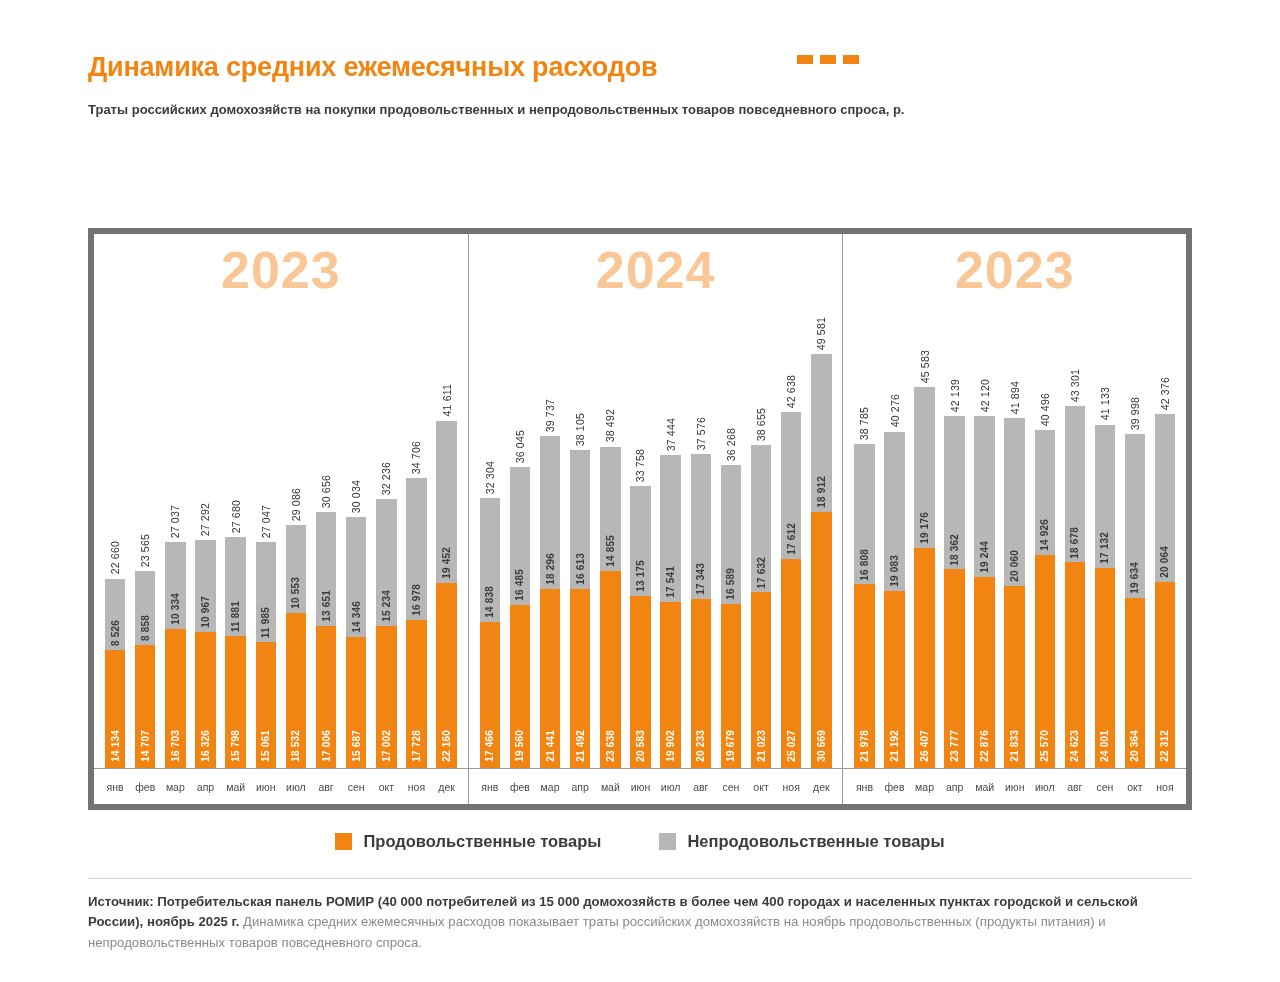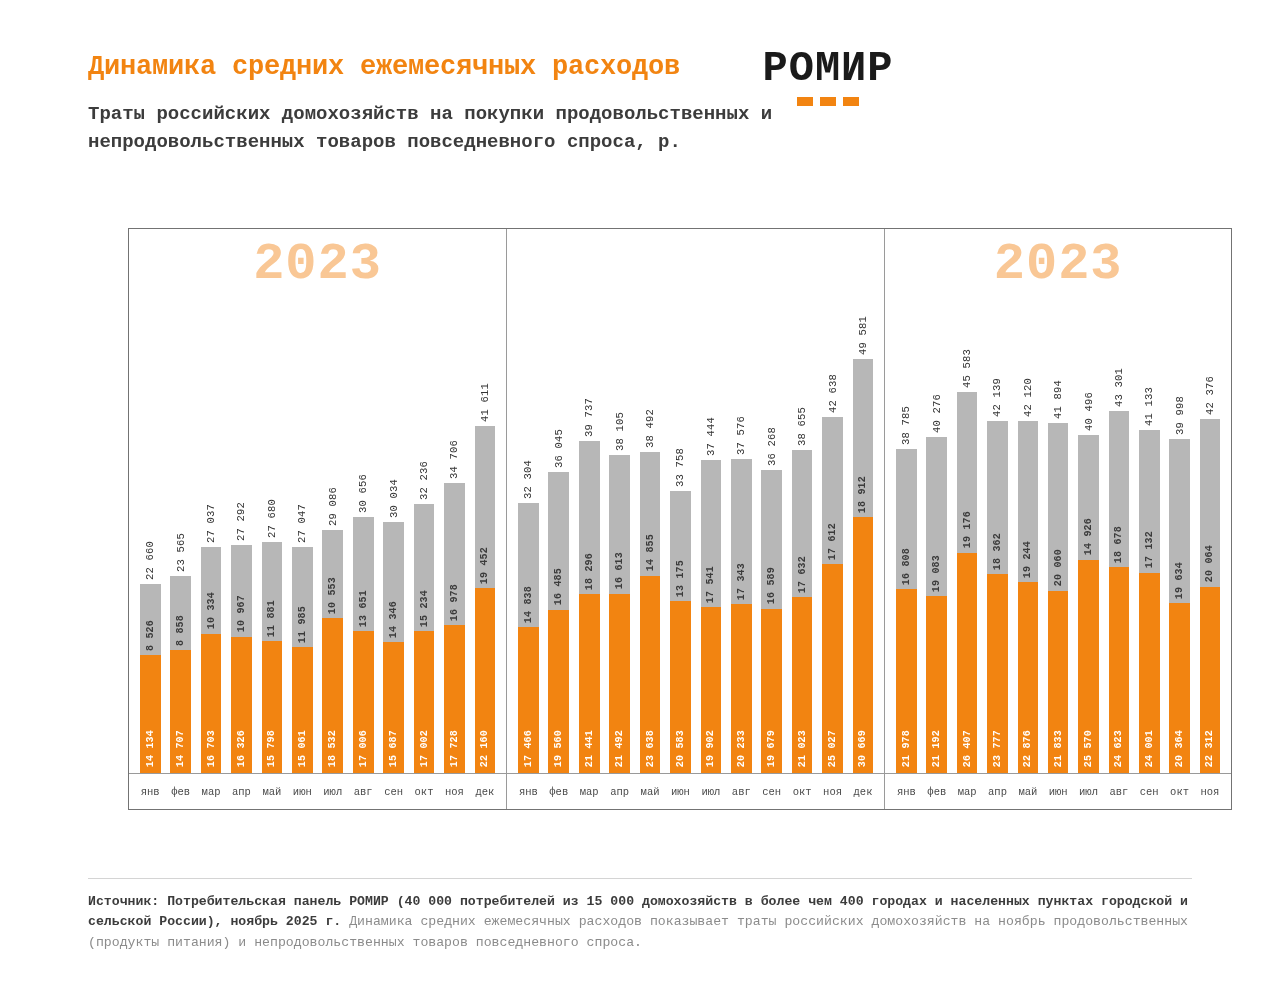--- a/index.html
+++ b/index.html
@@ -19,7 +19,6 @@
     width: 1013px;
     height: 982px;
     box-sizing: border-box;
-    font-family: Liberation Mono, monospace;
   }
 
   

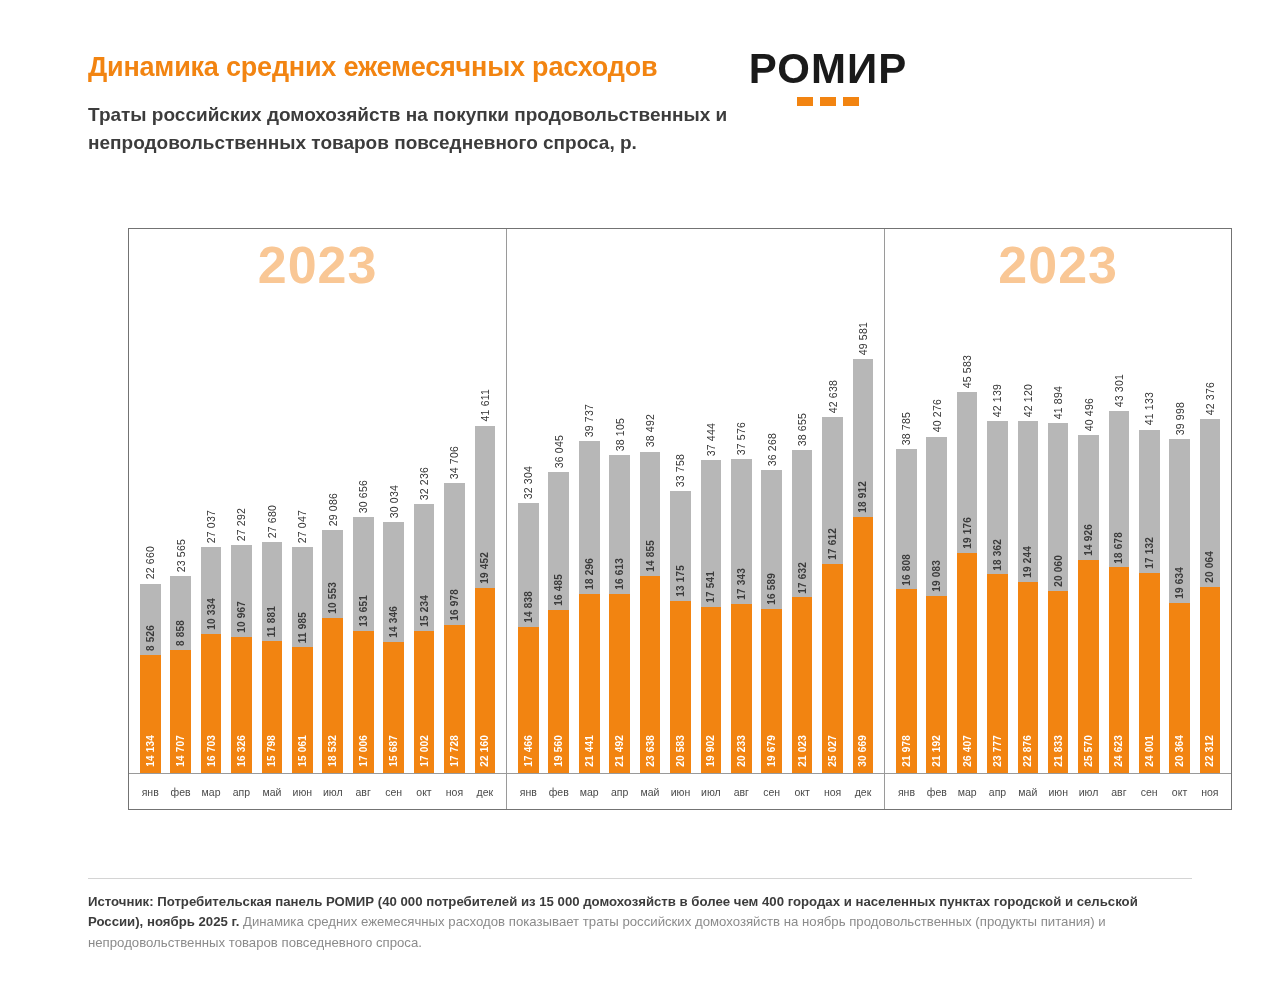--- a/index.html
+++ b/index.html
@@ -228,7 +228,6 @@
     <h1 class="title">Динамика средних ежемесячных расходов</h1>
     <p class="subtitle">Траты российских домохозяйств на покупки продовольственных и непродовольственных товаров повседневного спроса, р.</p>
     <div class="logo">
-      <div class="logo-text">РОМИР</div>
       <div class="logo-dots">
           <i></i>
           <i></i>

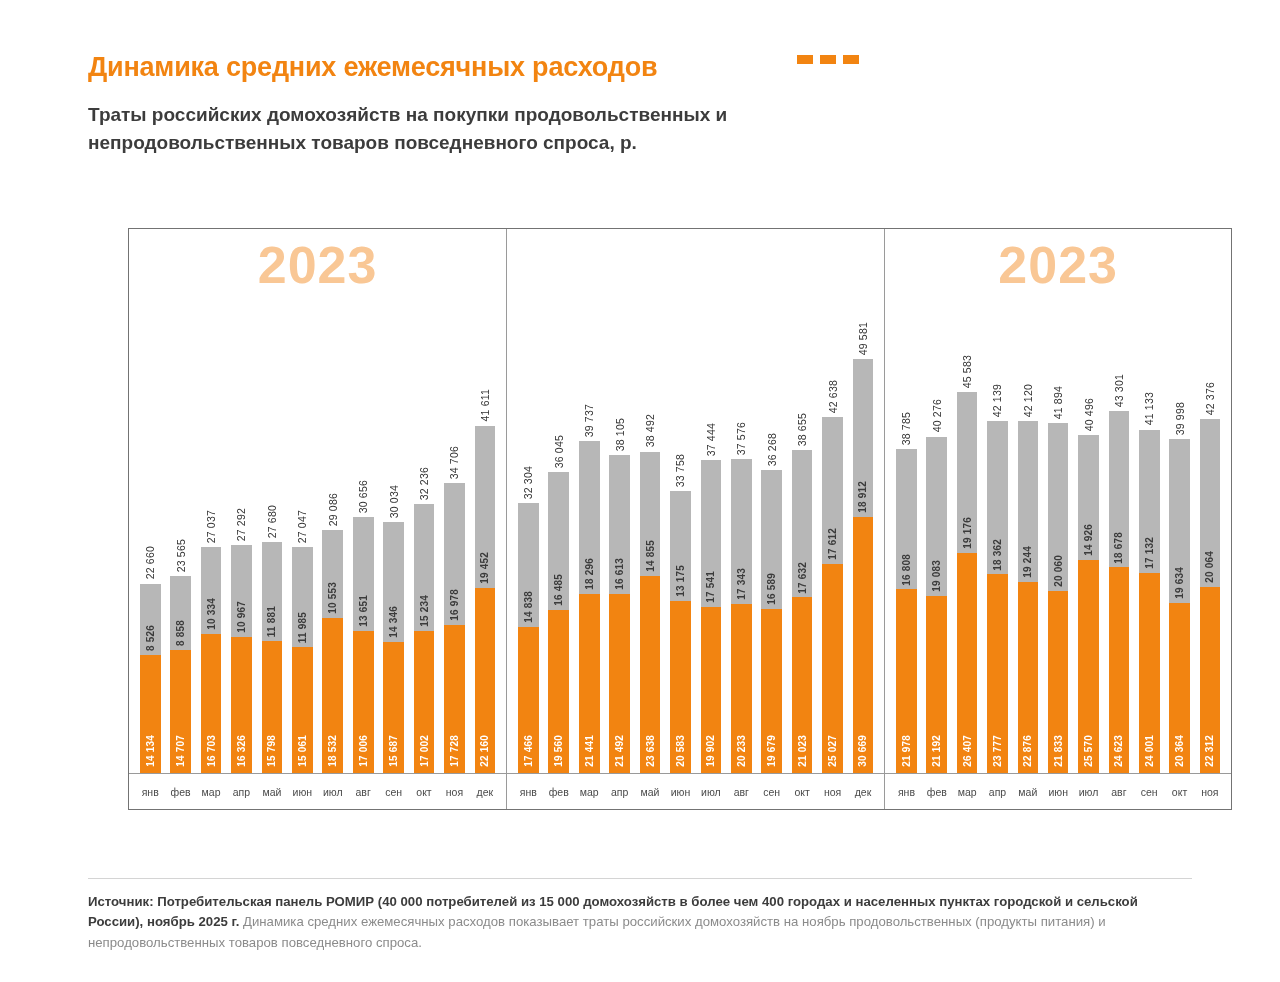--- a/index.html
+++ b/index.html
@@ -37,7 +37,7 @@
     line-height: 1.15;
   }
   .subtitle {
-    font-size: 19px;
+    font-size: 13px;
     font-weight: bold;
     color: #3c3c3c;
     line-height: 1.45;

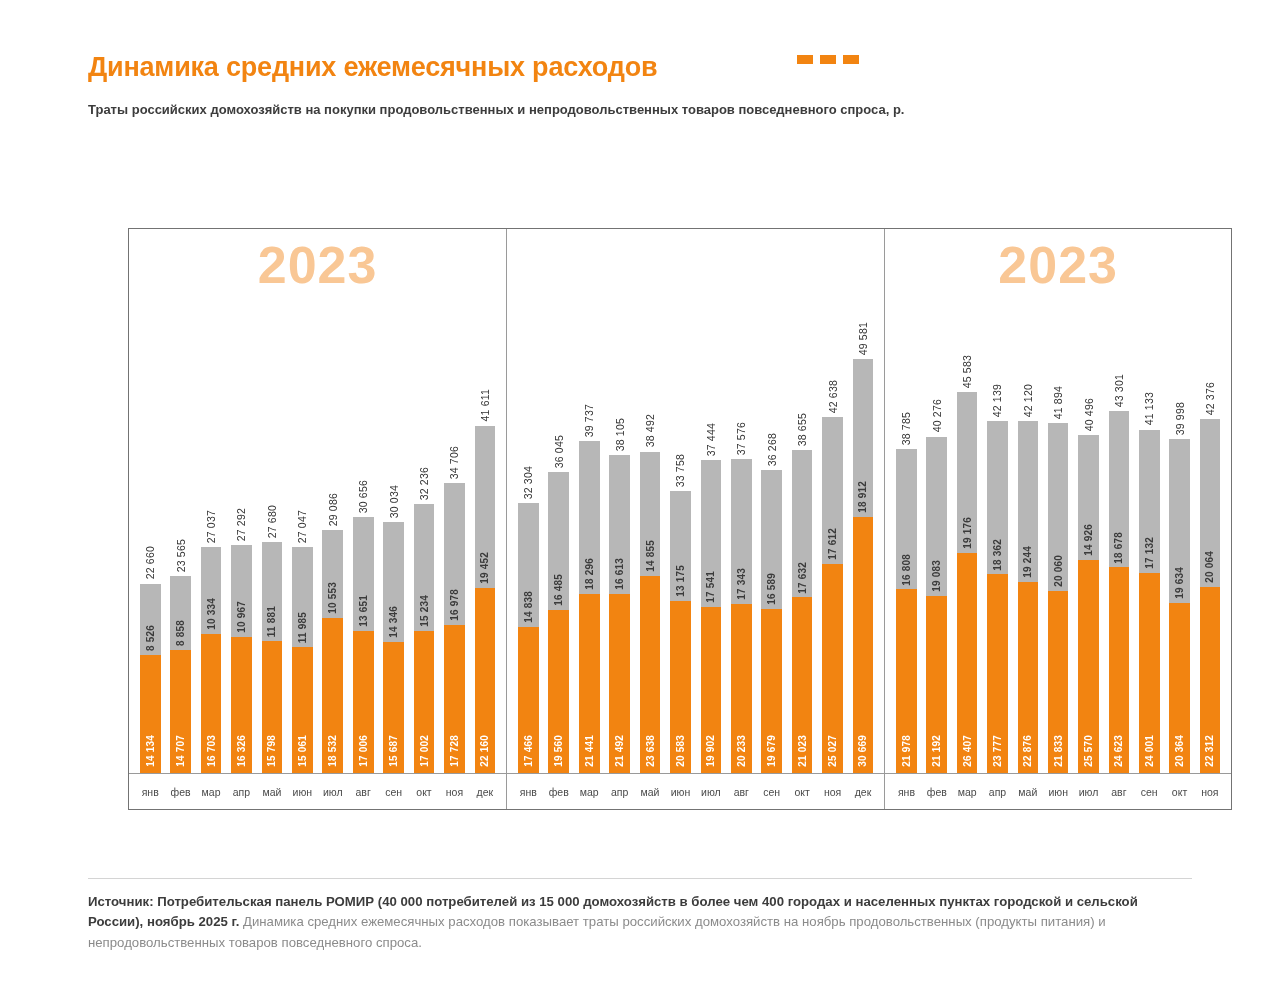--- a/index.html
+++ b/index.html
@@ -78,10 +78,9 @@
     top: 228px;
     width: 1104px;
     height: 582px;
-    border: 1px solid #737373;
+    border: 6px solid #737373;
     box-sizing: border-box;
     display: flex;
-    margin-left: 40px;
   }
   .year-block {
     position: relative;

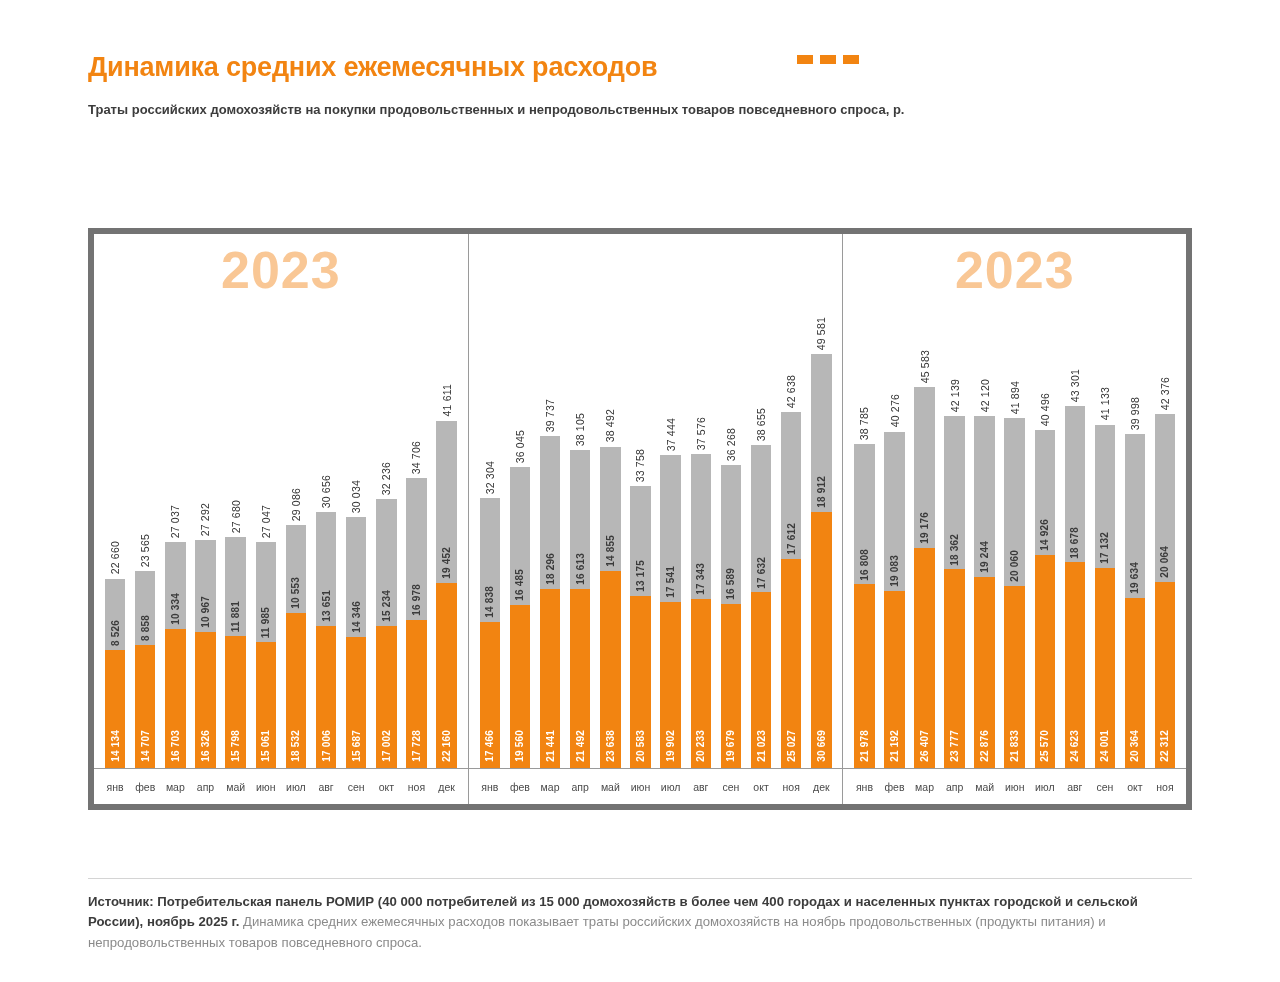--- a/index.html
+++ b/index.html
@@ -388,6 +388,7 @@
         </div>
       </div>
       <div class="year-block" style="flex: 12 1 0px;">
+        <div class="year-label">2024</div>
         <div class="plot">
           <div class="col">
             <div class="total-label">32 304</div>

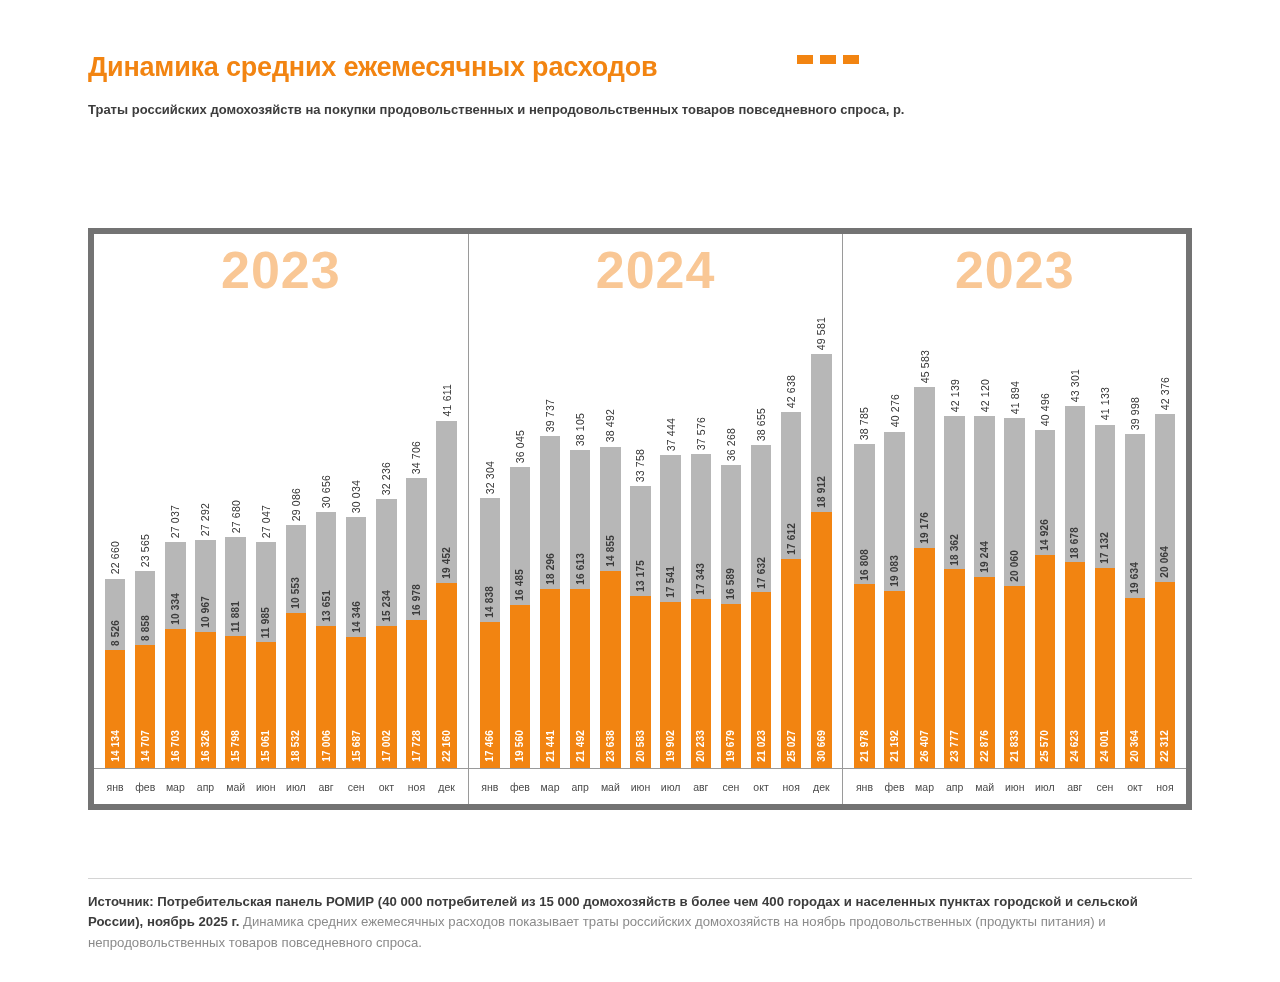--- a/index.html
+++ b/index.html
@@ -679,6 +679,16 @@
       </div>
     </div>
 
+  <div class="legend">
+    <div class="legend-item">
+      <span class="swatch food"></span>
+      <span>Продовольственные товары</span>
+    </div>
+    <div class="legend-item">
+      <span class="swatch nonfood"></span>
+      <span>Непродовольственные товары</span>
+    </div>
+  </div>
 
   <div class="footer">
     <b>Источник: Потребительская панель РОМИР (40 000 потребителей из 15 000 домохозяйств в более чем 400 городах и населенных пунктах городской и сельской России), ноябрь 2025 г.</b><span> Динамика средних ежемесячных расходов показывает траты российских домохозяйств на ноябрь продовольственных (продукты питания) и непродовольственных товаров повседневного спроса.</span>

